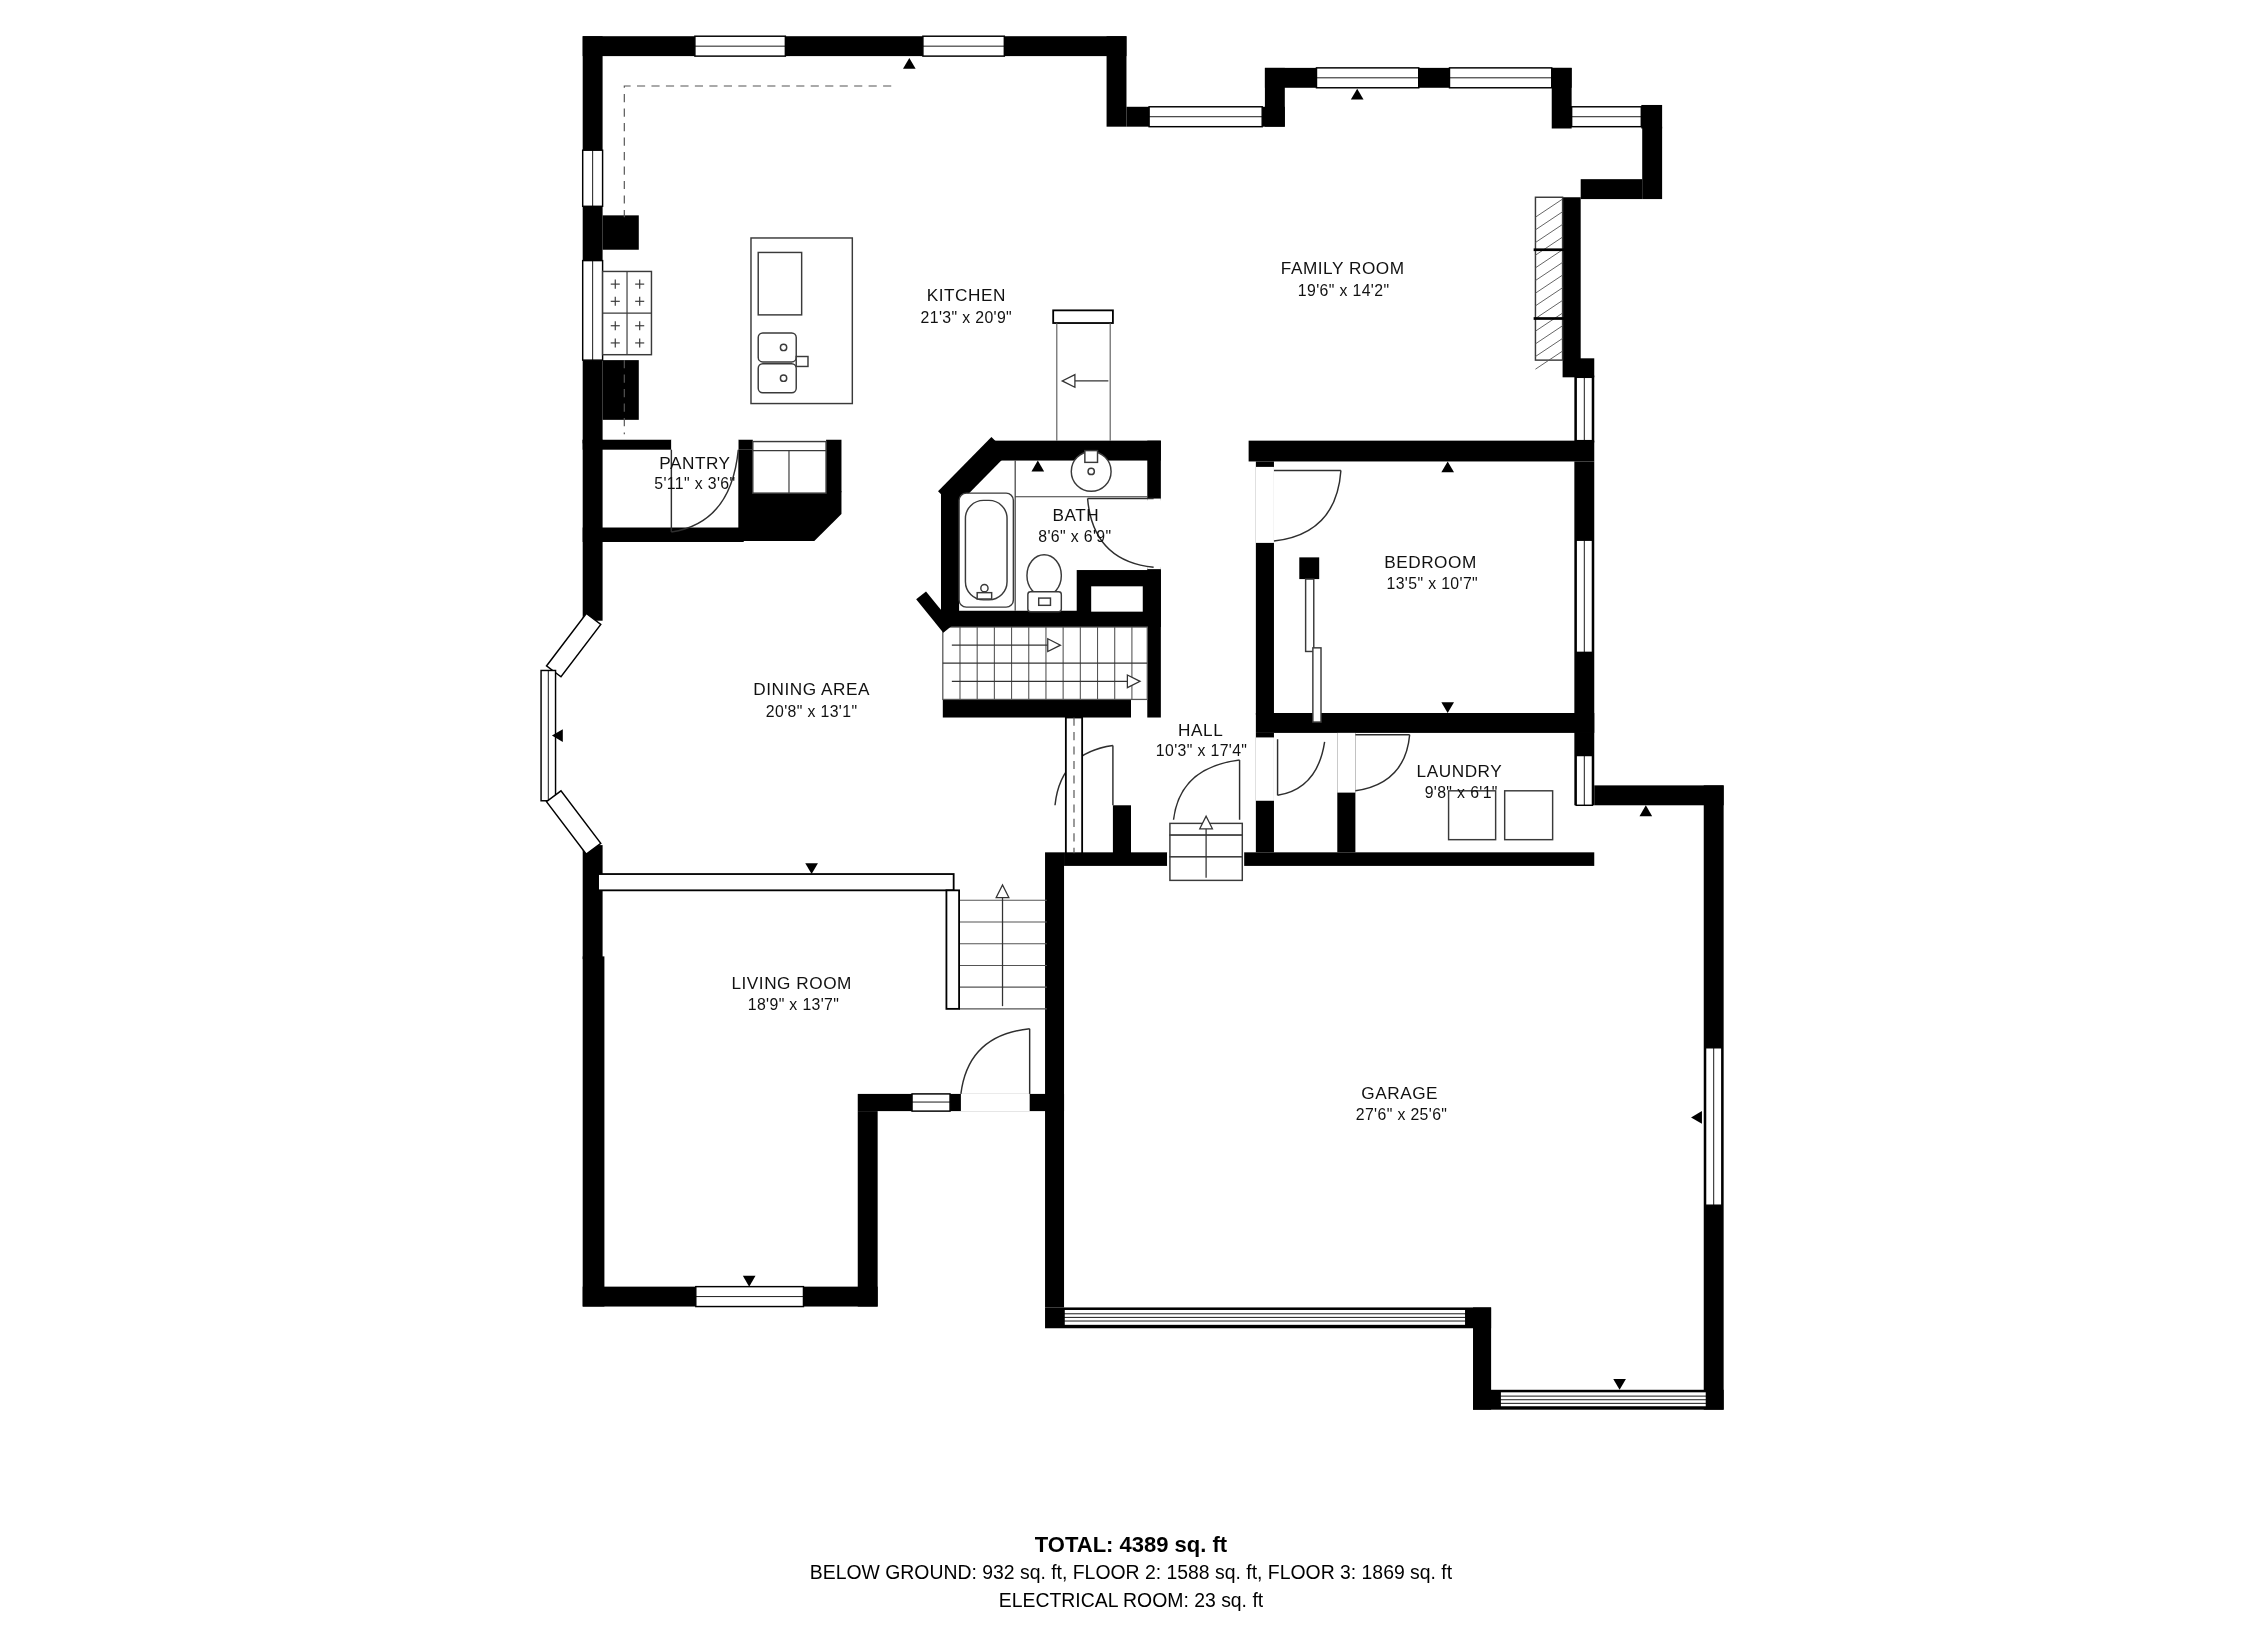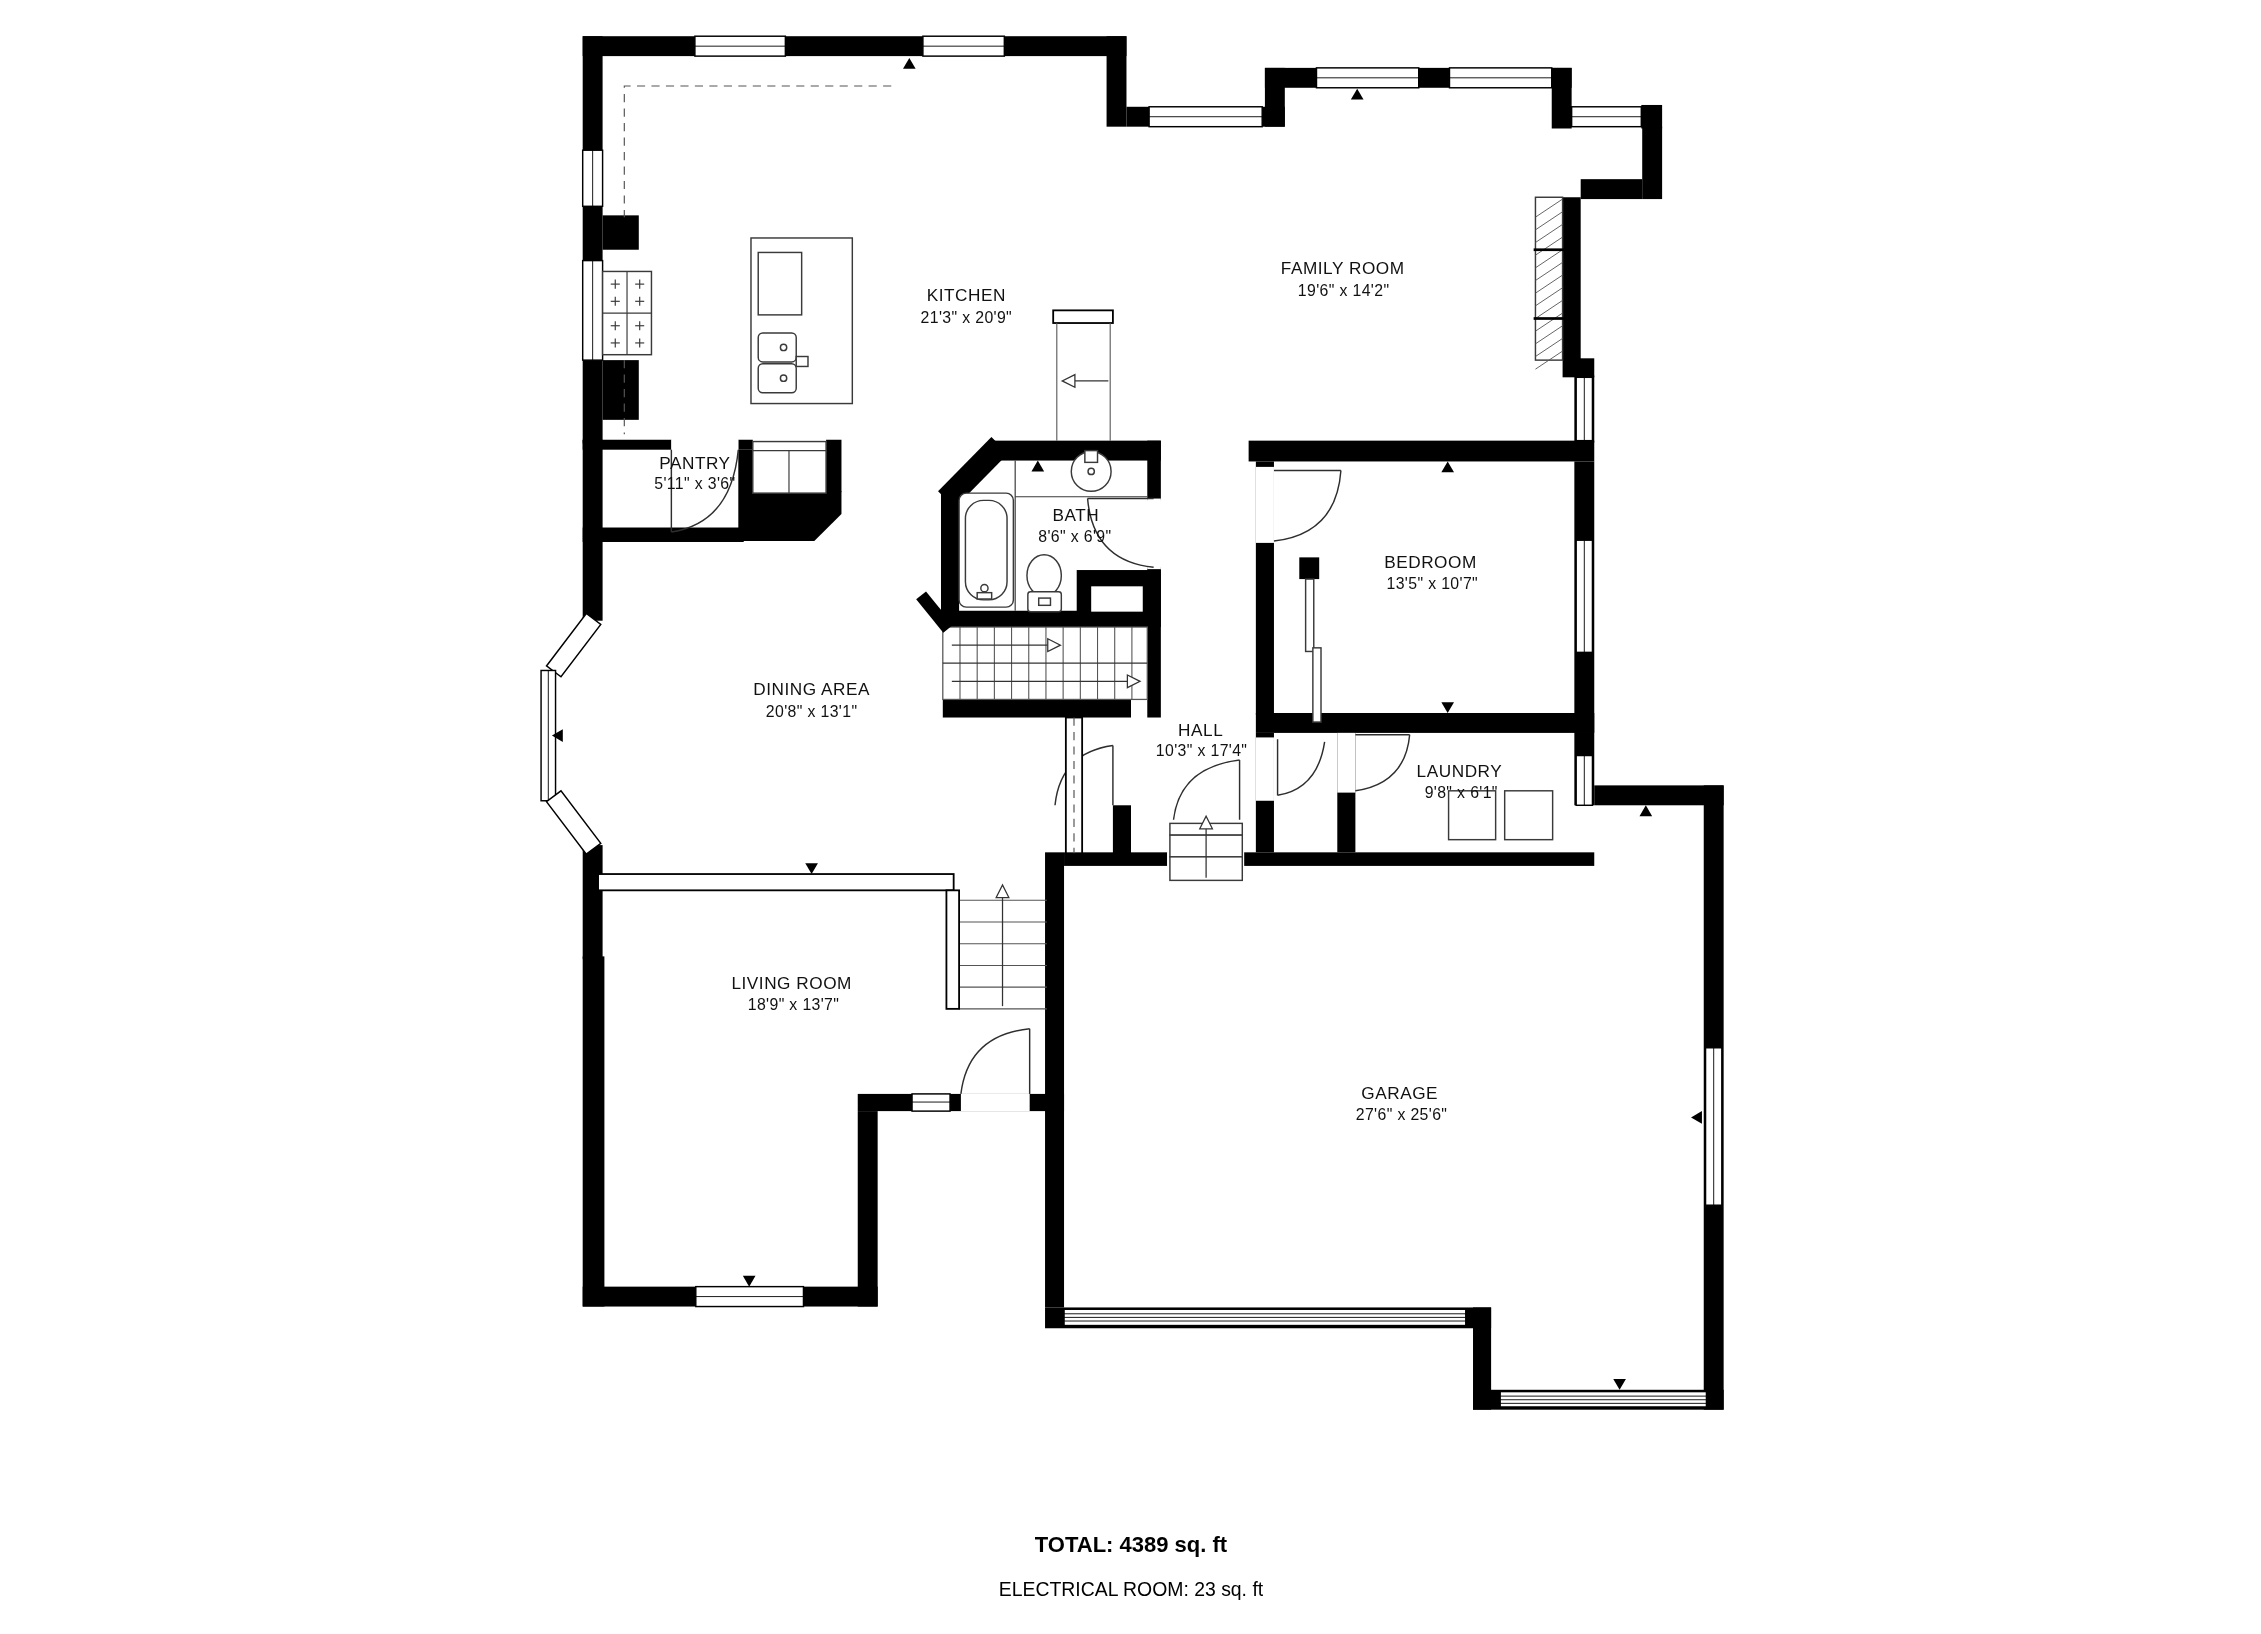--- a/index.html
+++ b/index.html
@@ -25,7 +25,7 @@
   .dash{stroke:#555;stroke-width:1.3;fill:none;stroke-dasharray:9 7;}
   .hatchline{stroke:#555;stroke-width:1;fill:none;}
   #summary{position:absolute;left:0;right:0;top:1532px;text-align:center;color:#000;}
-  #summary .line1{font-size:22px;font-weight:bold;margin-bottom:20px;}
+  #summary .line1{font-size:22px;font-weight:bold;margin-bottom:3px;}
   #summary .line{font-size:19.4px;margin-bottom:4.5px;}
 </style>
 </head>

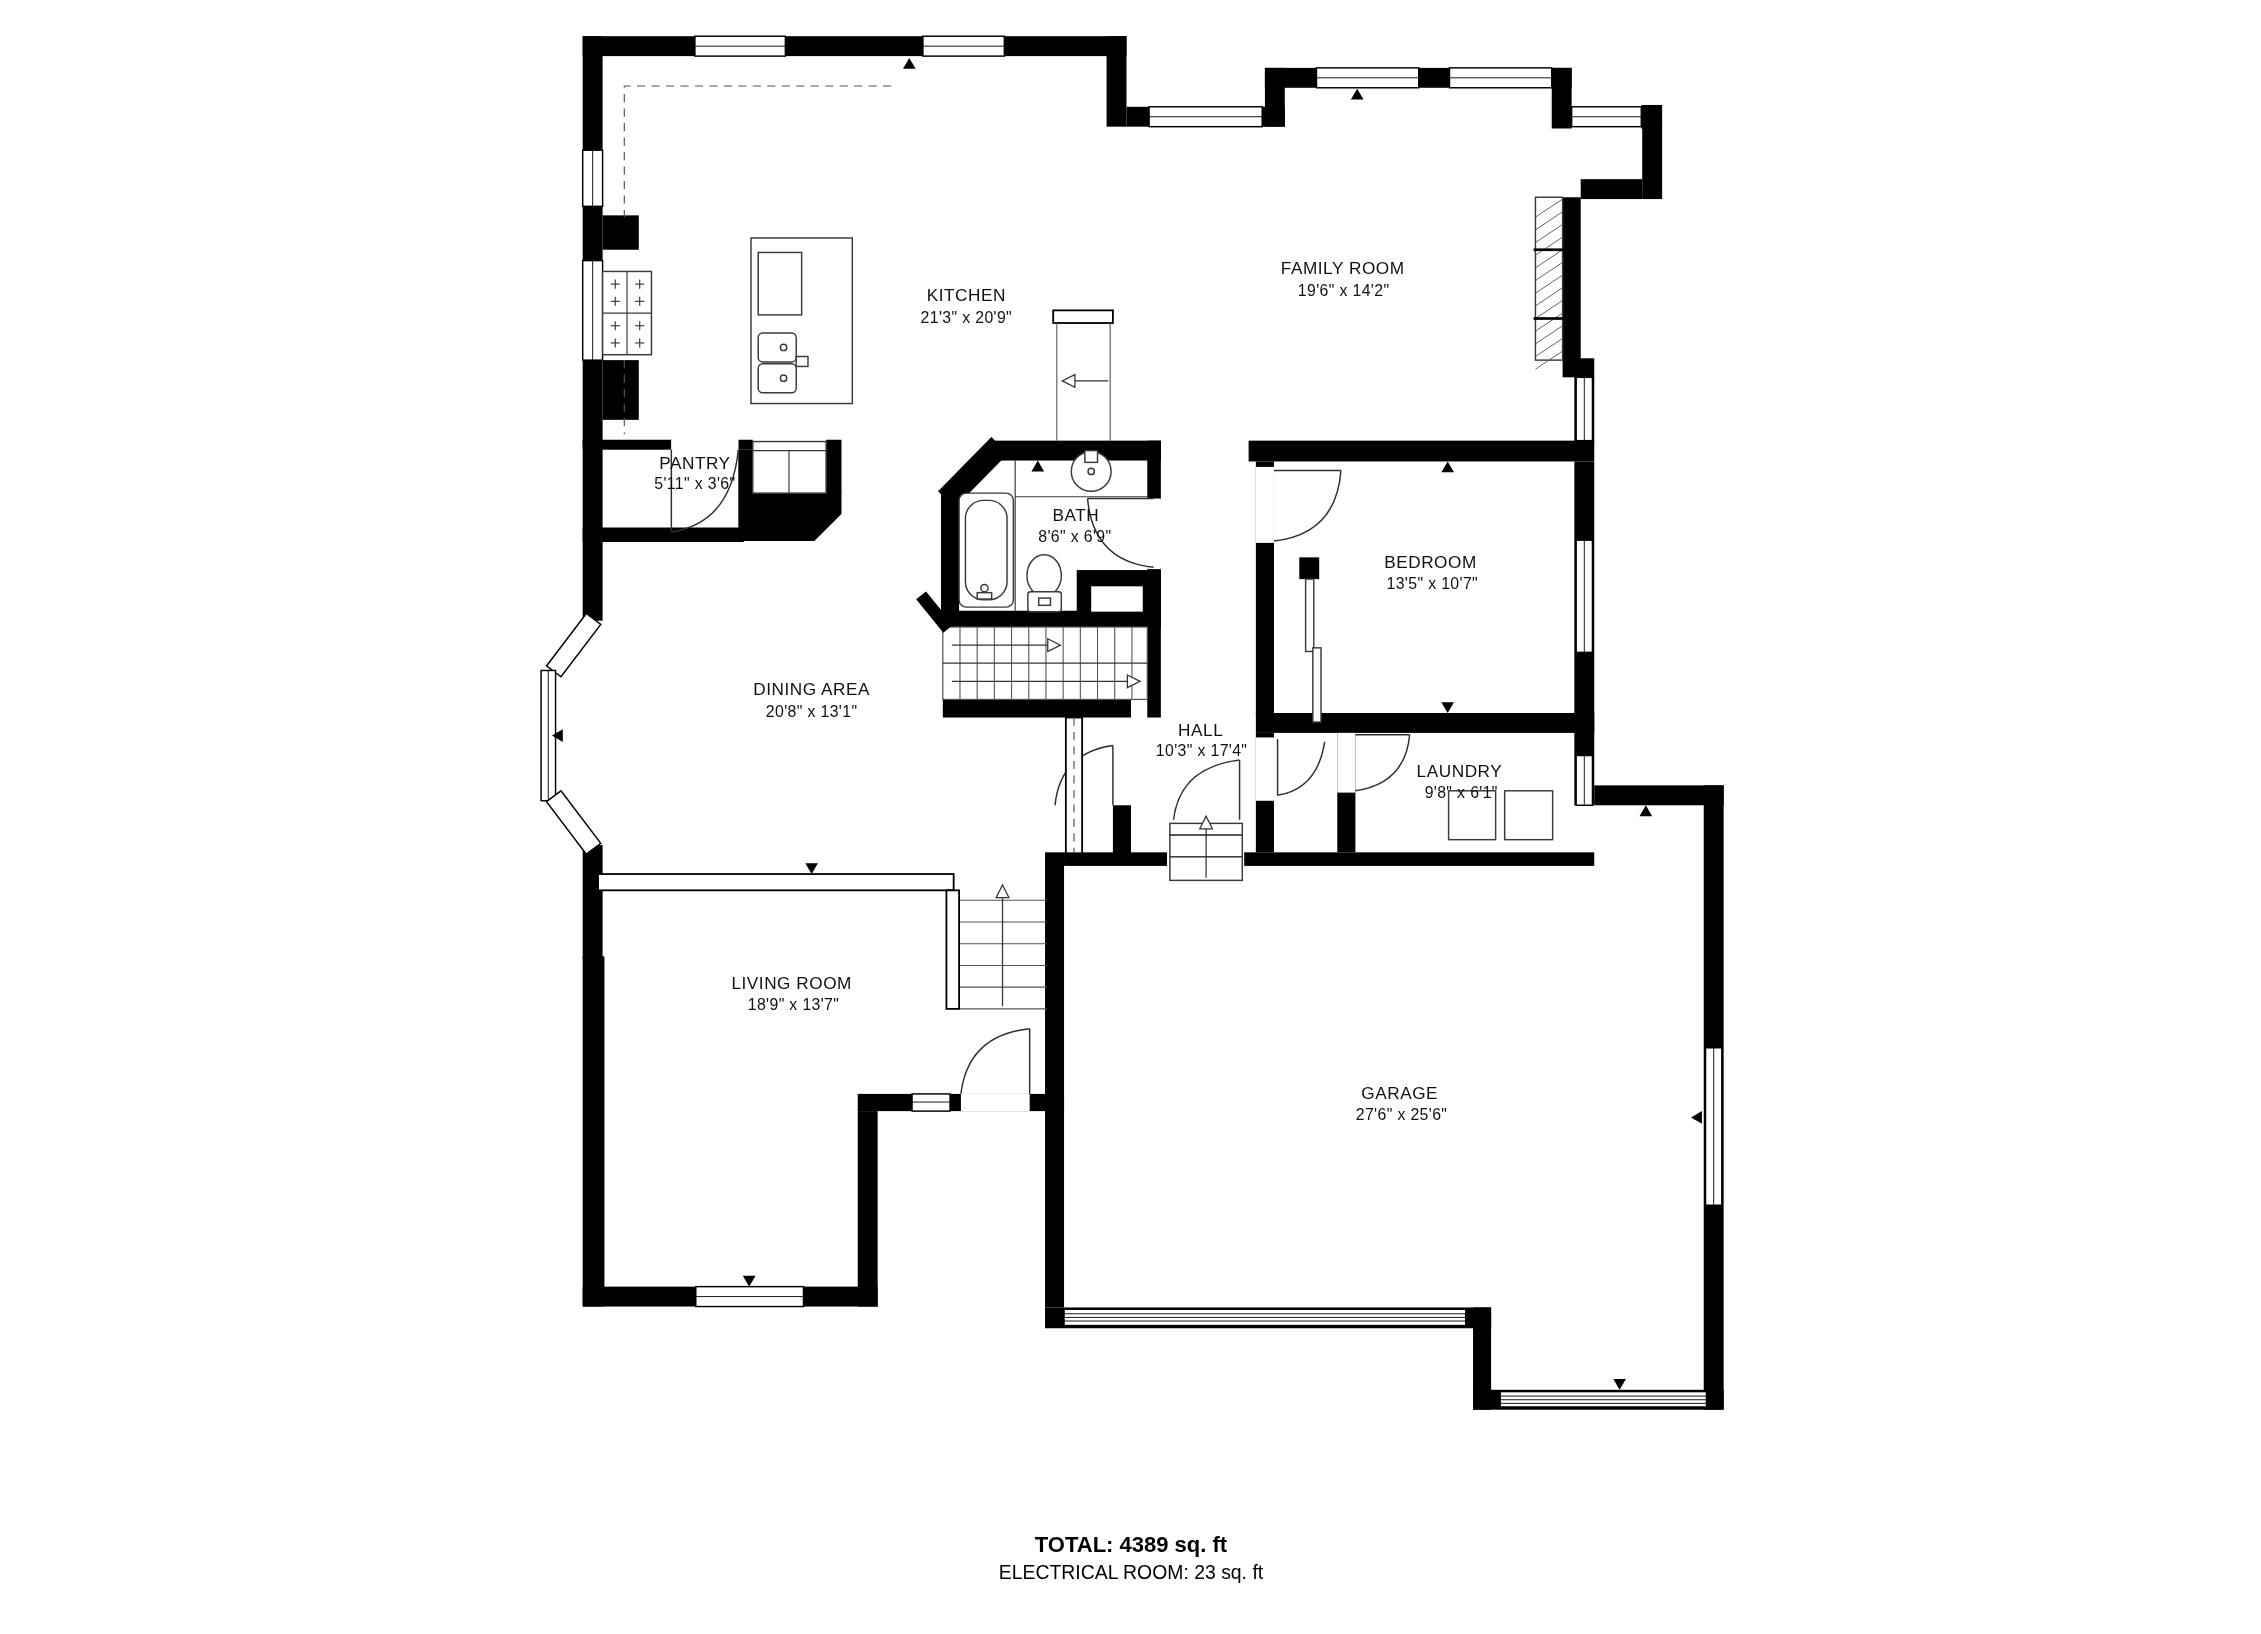--- a/index.html
+++ b/index.html
@@ -402,6 +402,7 @@
 
 <div id="summary">
   <div class="line1">TOTAL: 4389 sq. ft</div>
+  <div class="line">BELOW GROUND: 932 sq. ft, FLOOR 2: 1588 sq. ft, FLOOR 3: 1869 sq. ft</div>
   <div class="line">ELECTRICAL ROOM: 23 sq. ft</div>
 </div>
 </div>

